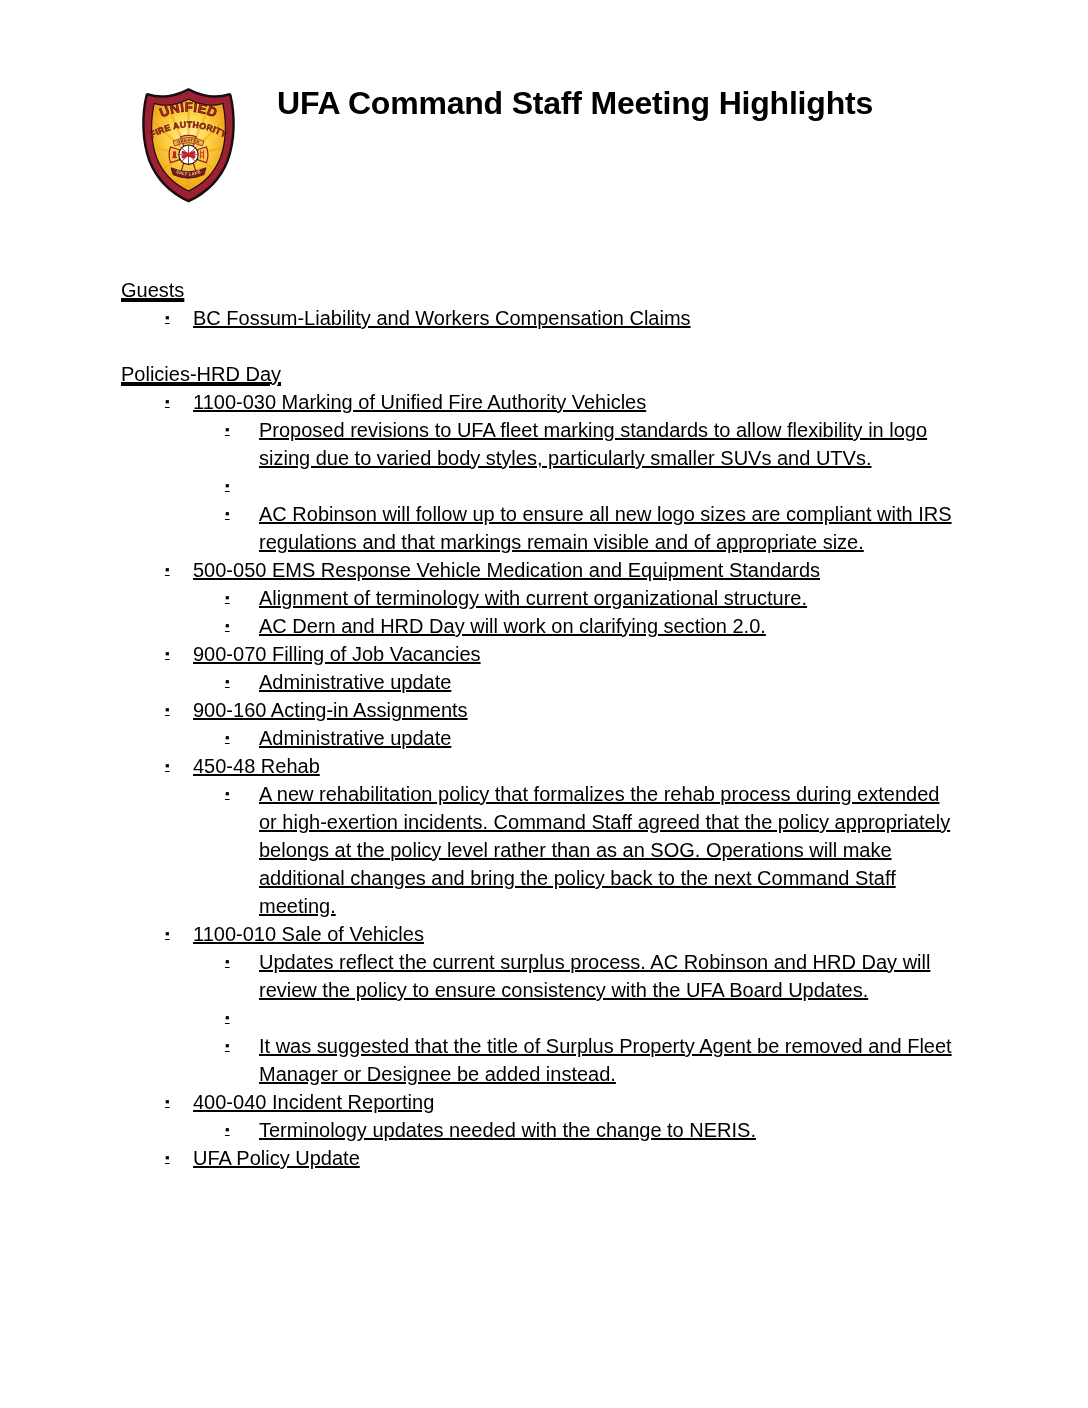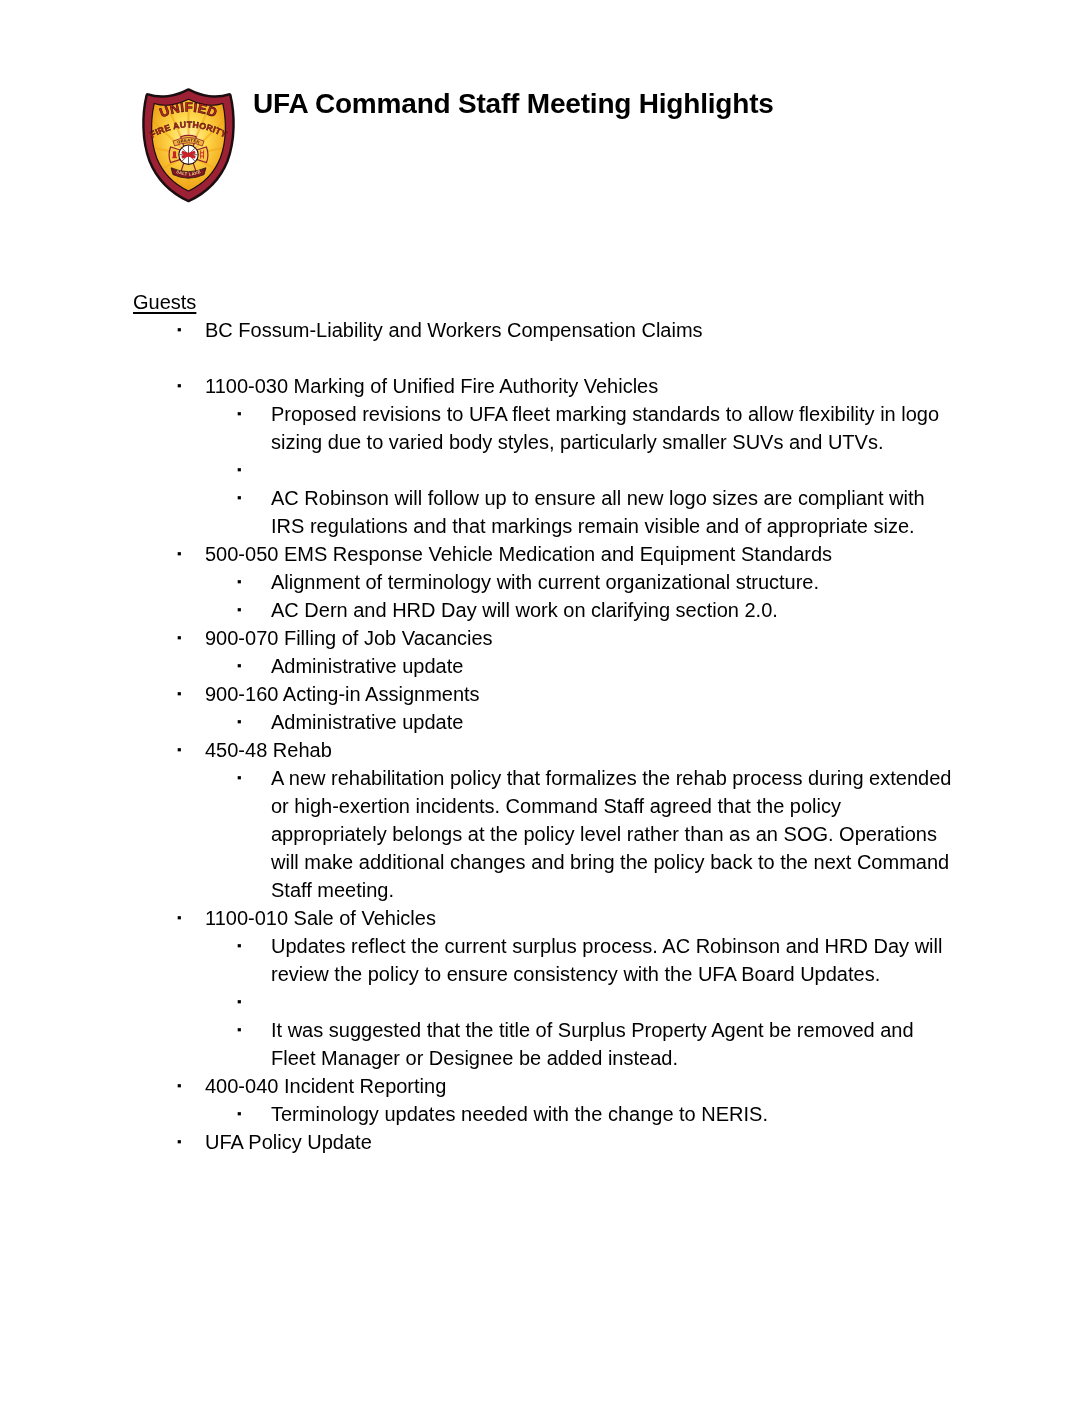--- a/index.html
+++ b/index.html
@@ -18,10 +18,10 @@
   }
   .logo-svg { width: 97px; height: 118px; flex: none; display: block; }
   .title-block {
-    margin-left: 16px;
+    margin-left: 40px;
     margin-top: -6px;
     font-weight: 700;
-    font-size: 28px;
+    font-size: 32px;
     line-height: 47px;
     white-space: nowrap;
     letter-spacing: -0.2px;

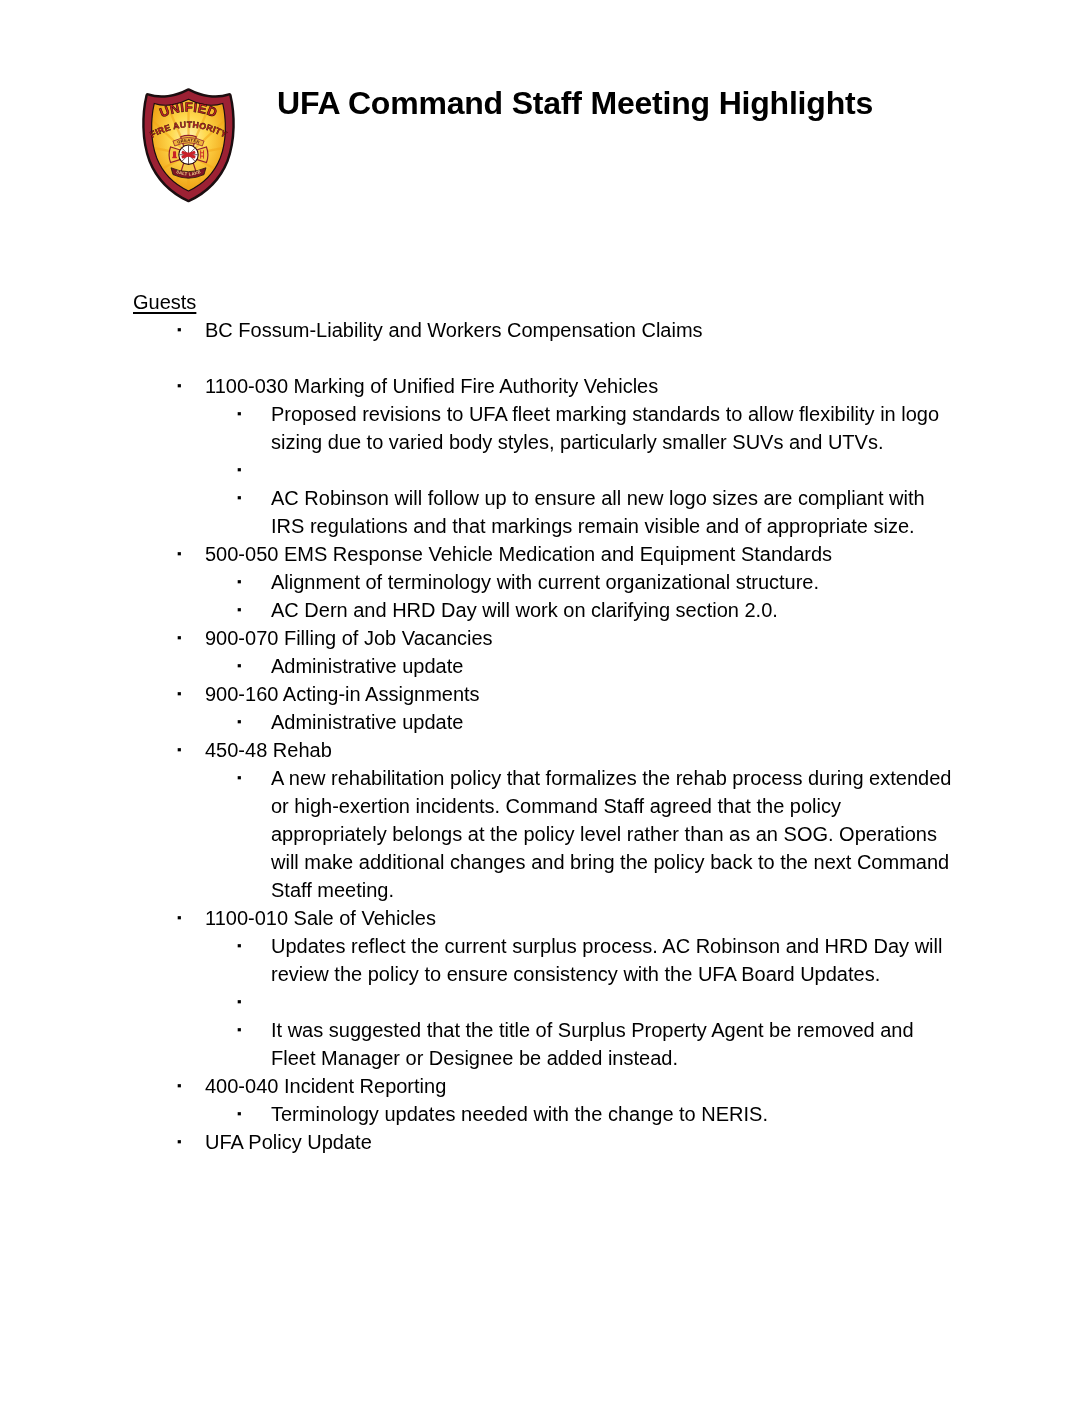--- a/index.html
+++ b/index.html
@@ -33,7 +33,7 @@
     font-size: 20px;
     line-height: 28px;
   }
-  .doc-section { margin: 12px; }
+  .doc-section { margin: 0; text-decoration: underline; }
   .doc-section + .doc-section { margin-top: 28px; }
   .section-heading {
     margin: 0;

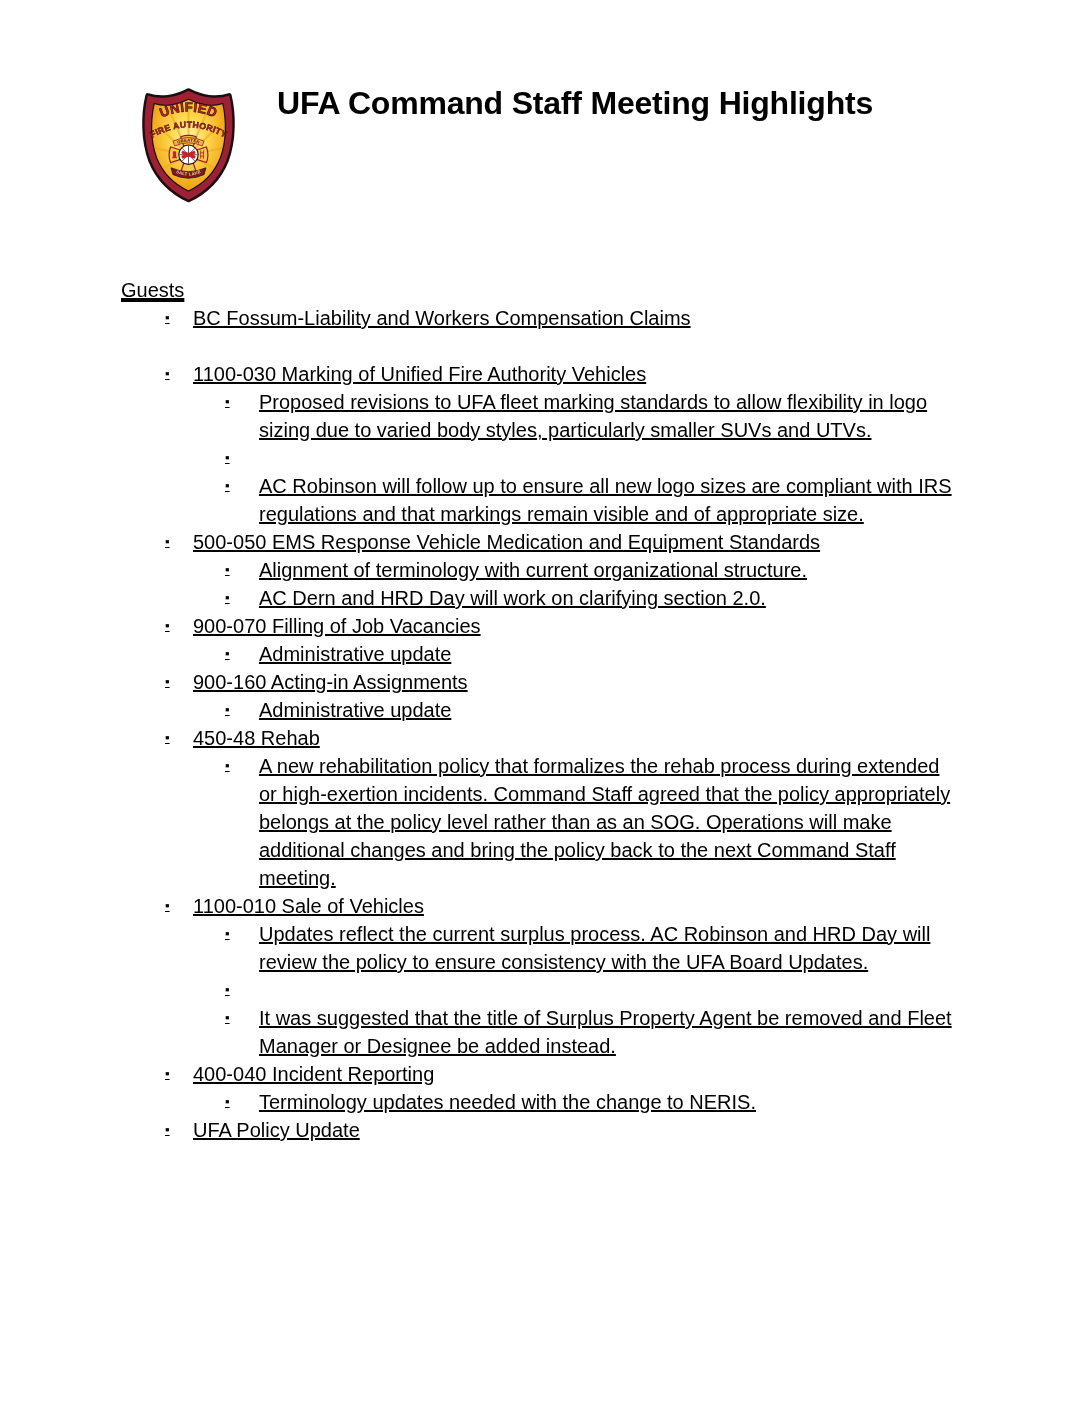--- a/index.html
+++ b/index.html
@@ -169,6 +169,7 @@
   </section>
 
   <section class="doc-section">
+    <h2 class="section-heading">Policies-HRD Day</h2>
     <div class="items">
   <div class="li level1">
     <span class="marker">▪</span>

